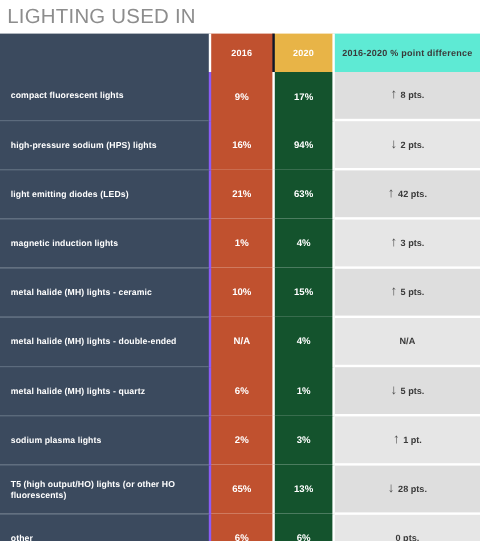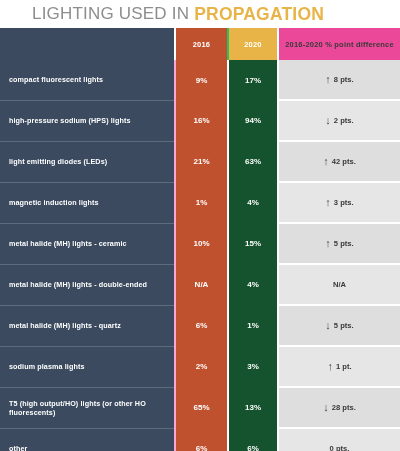--- a/index.html
+++ b/index.html
@@ -30,7 +30,6 @@
     color: #8d8d8d;
     font-weight: 300;
     white-space: nowrap;
-    margin-left: 26px;
   }
   .title-accent {
     font-size: 17.5px;

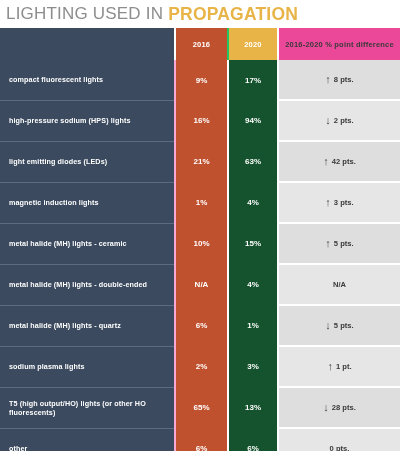--- a/index.html
+++ b/index.html
@@ -133,7 +133,6 @@
 
 <div class="title-bar">
   <span class="title-text">LIGHTING USED IN</span>
-  <span class="title-accent">PROPAGATION</span>
 </div>
 
 <table class="table">

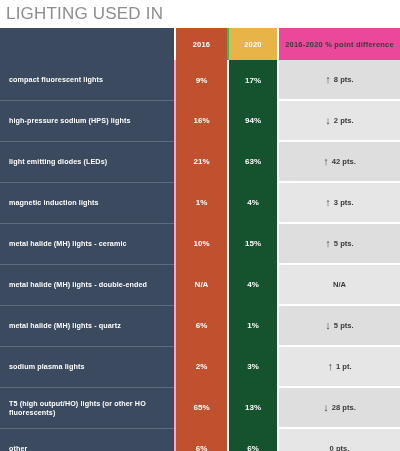--- a/index.html
+++ b/index.html
@@ -67,7 +67,7 @@
     letter-spacing: 0.2px;
   }
   th.h-label { background: #3b4a5e; border-right: 2px solid #ffffff; }
-  th.h-2016  { background: #c0512f; color: #ffffff; border-right: 2px solid #22c55e; }
+  th.h-2016  { background: #c0512f; color: #ffffff; border-right: 2px solid #0f172a; }
   th.h-2020  { background: #e8b447; color: #ffffff; border-right: 2px solid #ffffff; }
   th.h-diff  { background: #ec4899; color: #3a3a3a; font-size: 7px; }
 

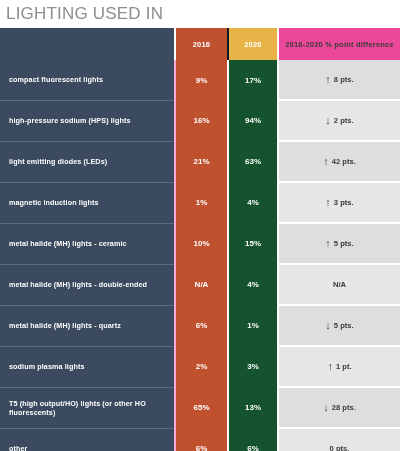--- a/index.html
+++ b/index.html
@@ -69,7 +69,7 @@
   th.h-label { background: #3b4a5e; border-right: 2px solid #ffffff; }
   th.h-2016  { background: #c0512f; color: #ffffff; border-right: 2px solid #0f172a; }
   th.h-2020  { background: #e8b447; color: #ffffff; border-right: 2px solid #ffffff; }
-  th.h-diff  { background: #ec4899; color: #3a3a3a; font-size: 7px; }
+  th.h-diff  { background: #5eead4; color: #3a3a3a; font-size: 7px; }
 
   
   tr.row > td {

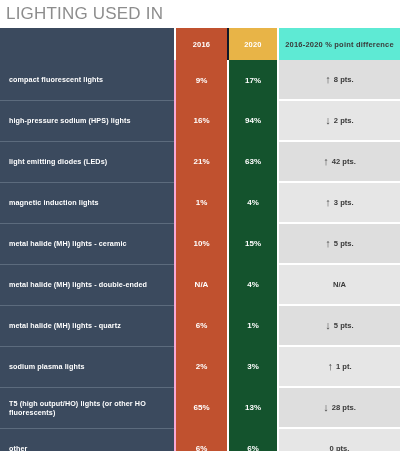--- a/index.html
+++ b/index.html
@@ -84,7 +84,7 @@
     padding-left: 9px;
     padding-right: 5px;
     letter-spacing: 0.1px;
-    border-right: 2px solid #f9a8d4;
+    border-right: 2px solid #8b5cf6;
     border-bottom: 1px solid #5c6b7d;
     line-height: 1.25;
   }

